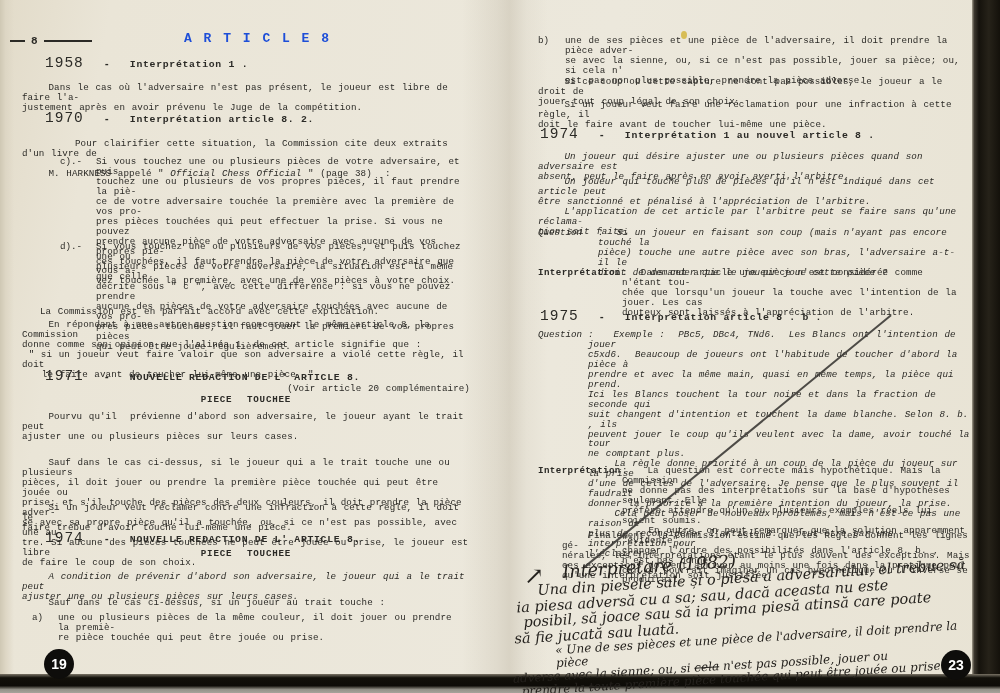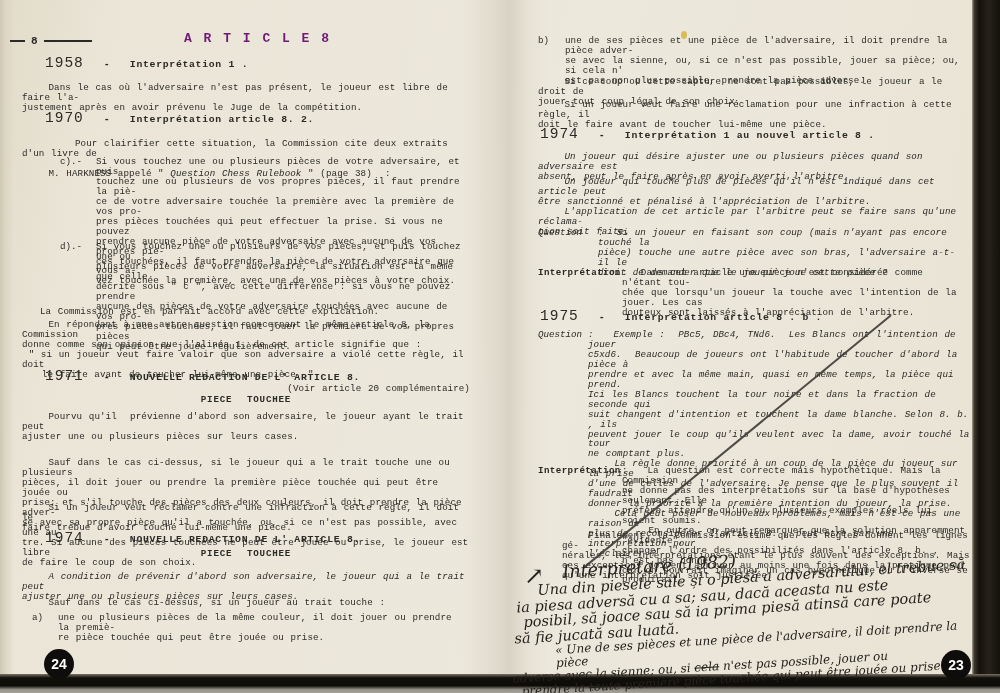--- a/index.html
+++ b/index.html
@@ -22,7 +22,7 @@
   .center{text-align:center;}
   .right{text-align:right;}
   .bold{font-weight:bold;}
-  .title-main{font-weight:bold;font-size:13px;letter-spacing:2px;color:#701a75;}
+  .title-main{font-weight:bold;font-size:13px;letter-spacing:2px;color:#1d4ed8;}
   .hdr{display:flex;align-items:center;gap:6px;}
   .hdr .rule{height:2.5px;background:#2b2a26;}
   .hdr .pnum{font-size:11px;font-weight:bold;color:#2b2a26;}

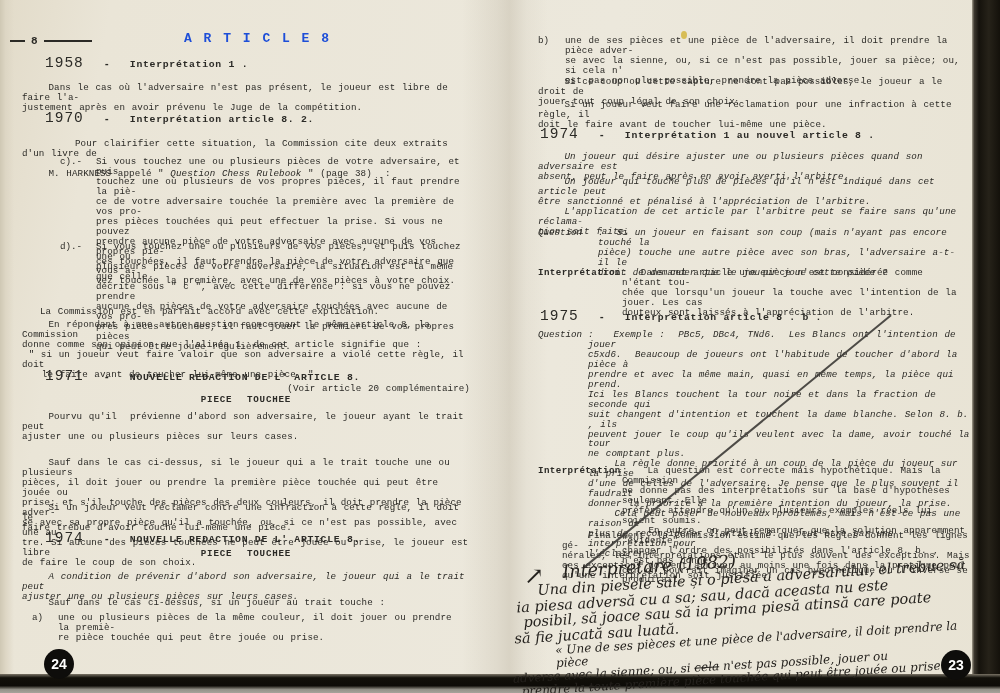--- a/index.html
+++ b/index.html
@@ -80,7 +80,7 @@
   </div>
   <div class="abs lines" style="left:22px;top:129px;width:448px;">
     <span>    Pour clairifier cette situation, la Commission cite deux extraits d'un livre de</span><br>
-    <span>M. HARKNESS appelé " </span><span class="script">Question Chess Rulebook</span><span> " (page 38)  :</span>
+    <span>M. HARKNESS appelé " </span><span class="script">Official Chess Official</span><span> " (page 38)  :</span>
   </div>
   <div class="abs item" style="left:60px;top:157px;width:405px;">
     <span class="ilabel" style="width:36px;">c).-</span>

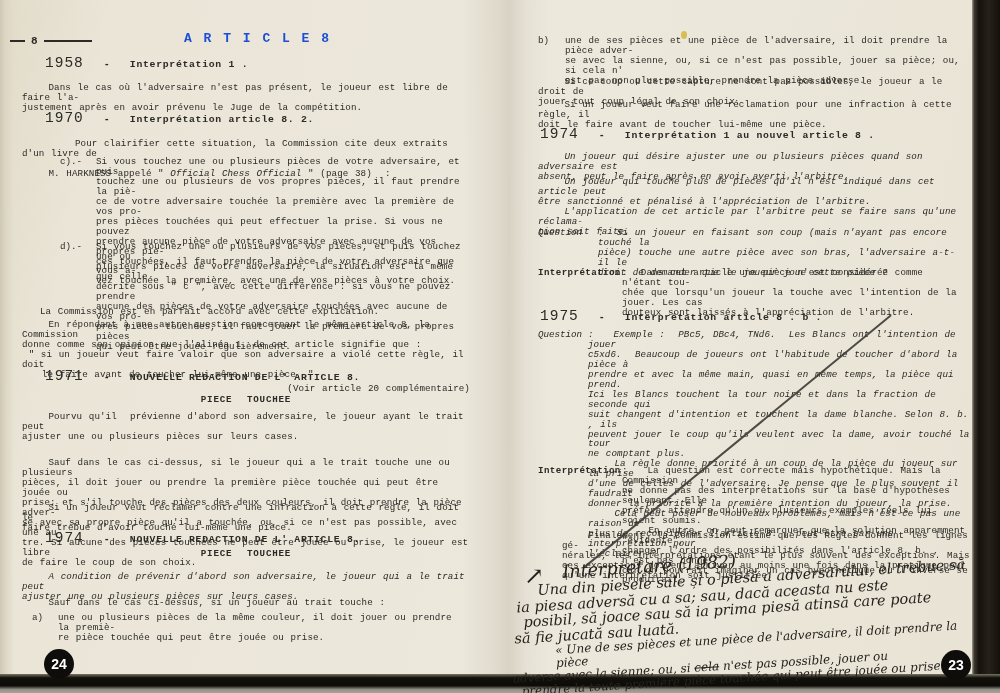--- a/index.html
+++ b/index.html
@@ -140,7 +140,7 @@
 re pièce touchée qui peut être jouée ou prise.</div>
   </div>
 
-  <div class="abs badge" style="left:44px;top:649px;">24</div>
+  <div class="abs badge" style="left:44px;top:649px;">19</div>
 </div>
 
 <div>

